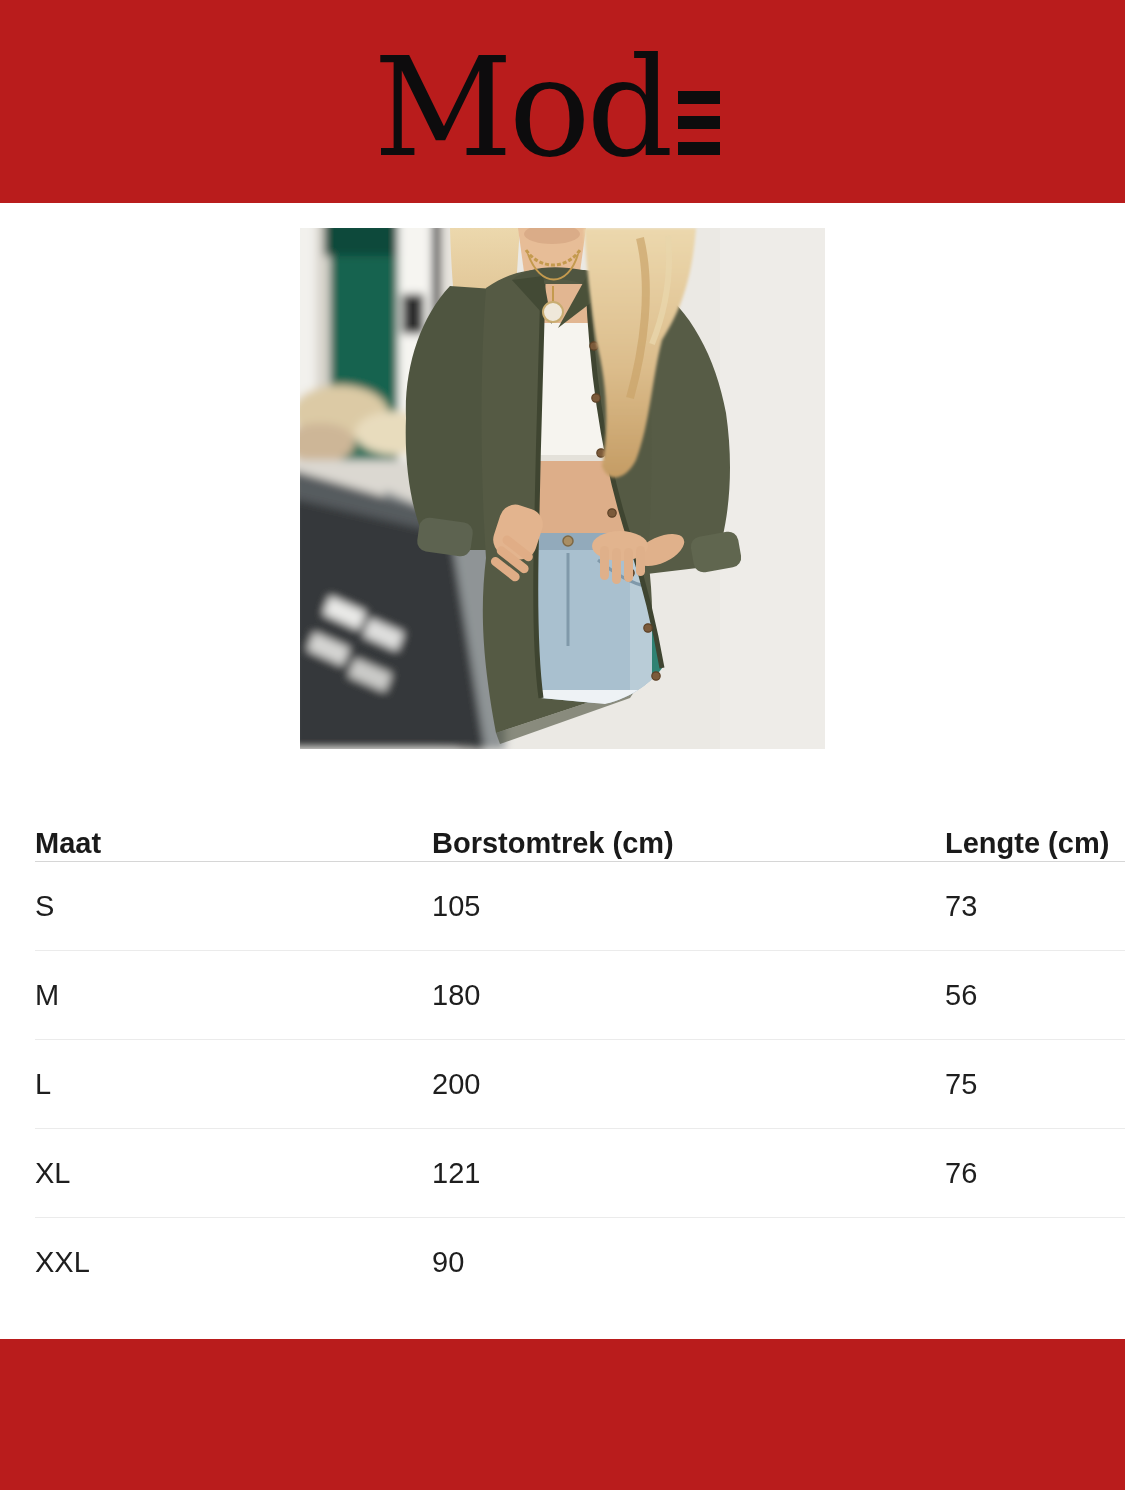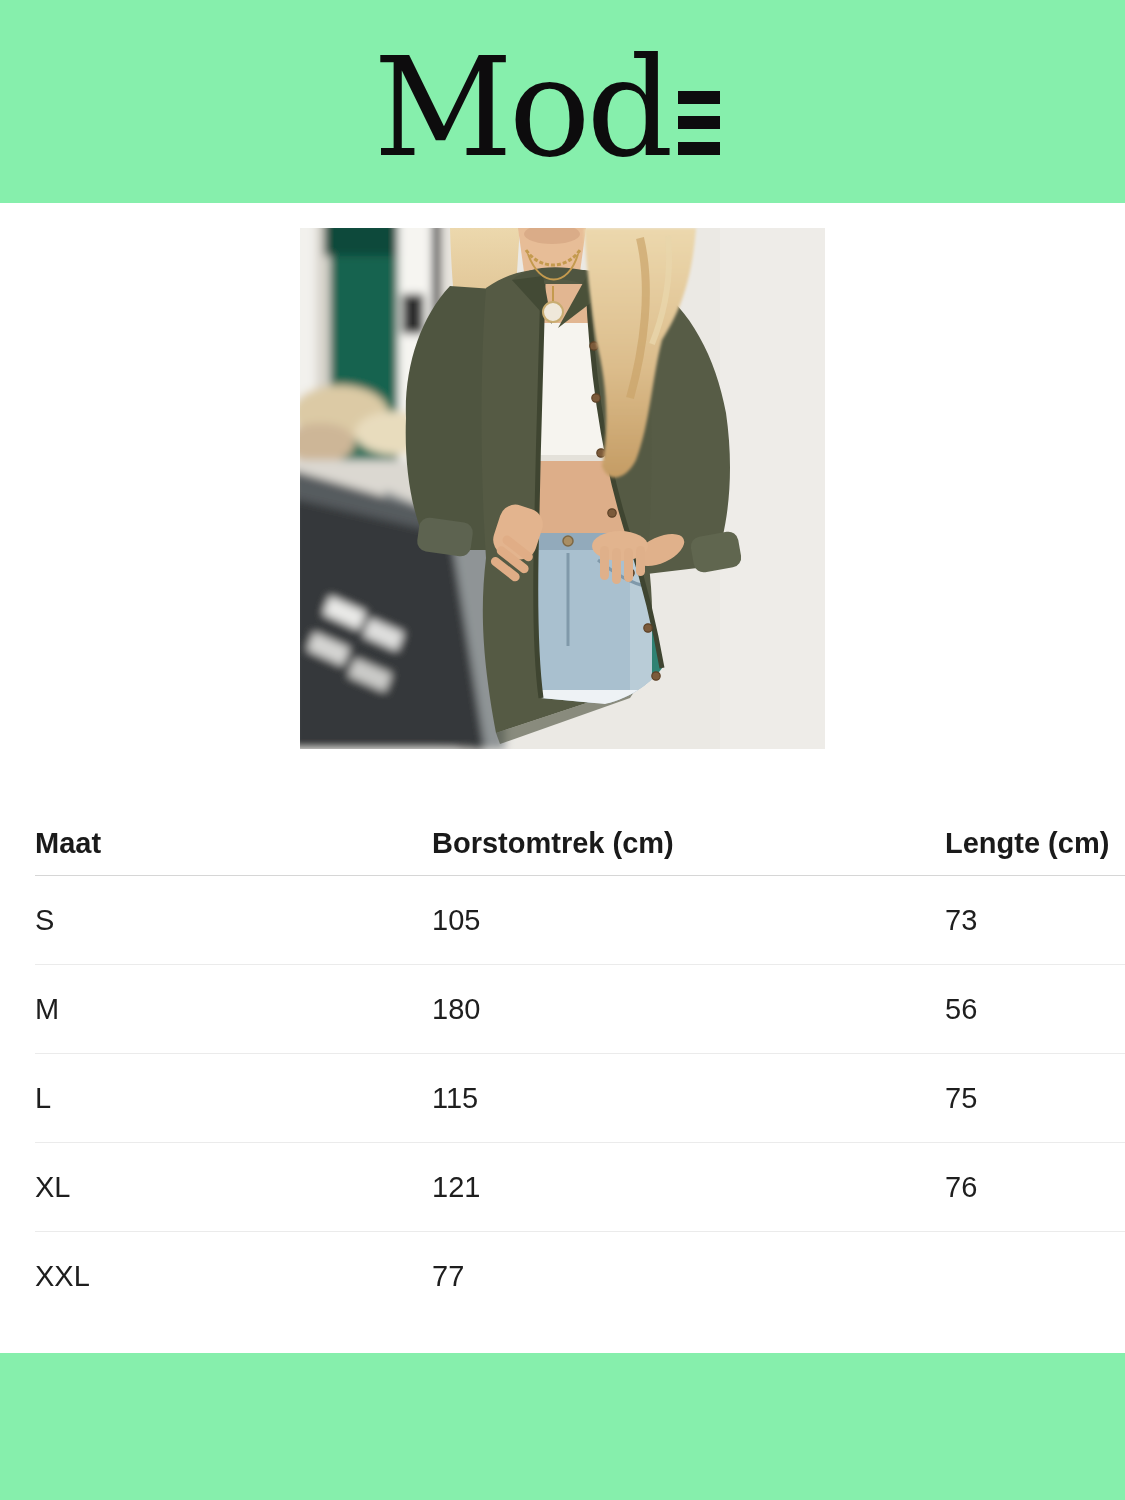--- a/index.html
+++ b/index.html
@@ -9,7 +9,7 @@
     font-family:"Liberation Sans",sans-serif;
   }
   
-  .banner{width:100%;background:#86efac;}
+  .banner{width:100%;background:#b91c1c;}
   .banner.top{height:203px;display:flex;align-items:center;justify-content:center;}
   .banner.bottom{height:151px;margin-top:33px;}
   

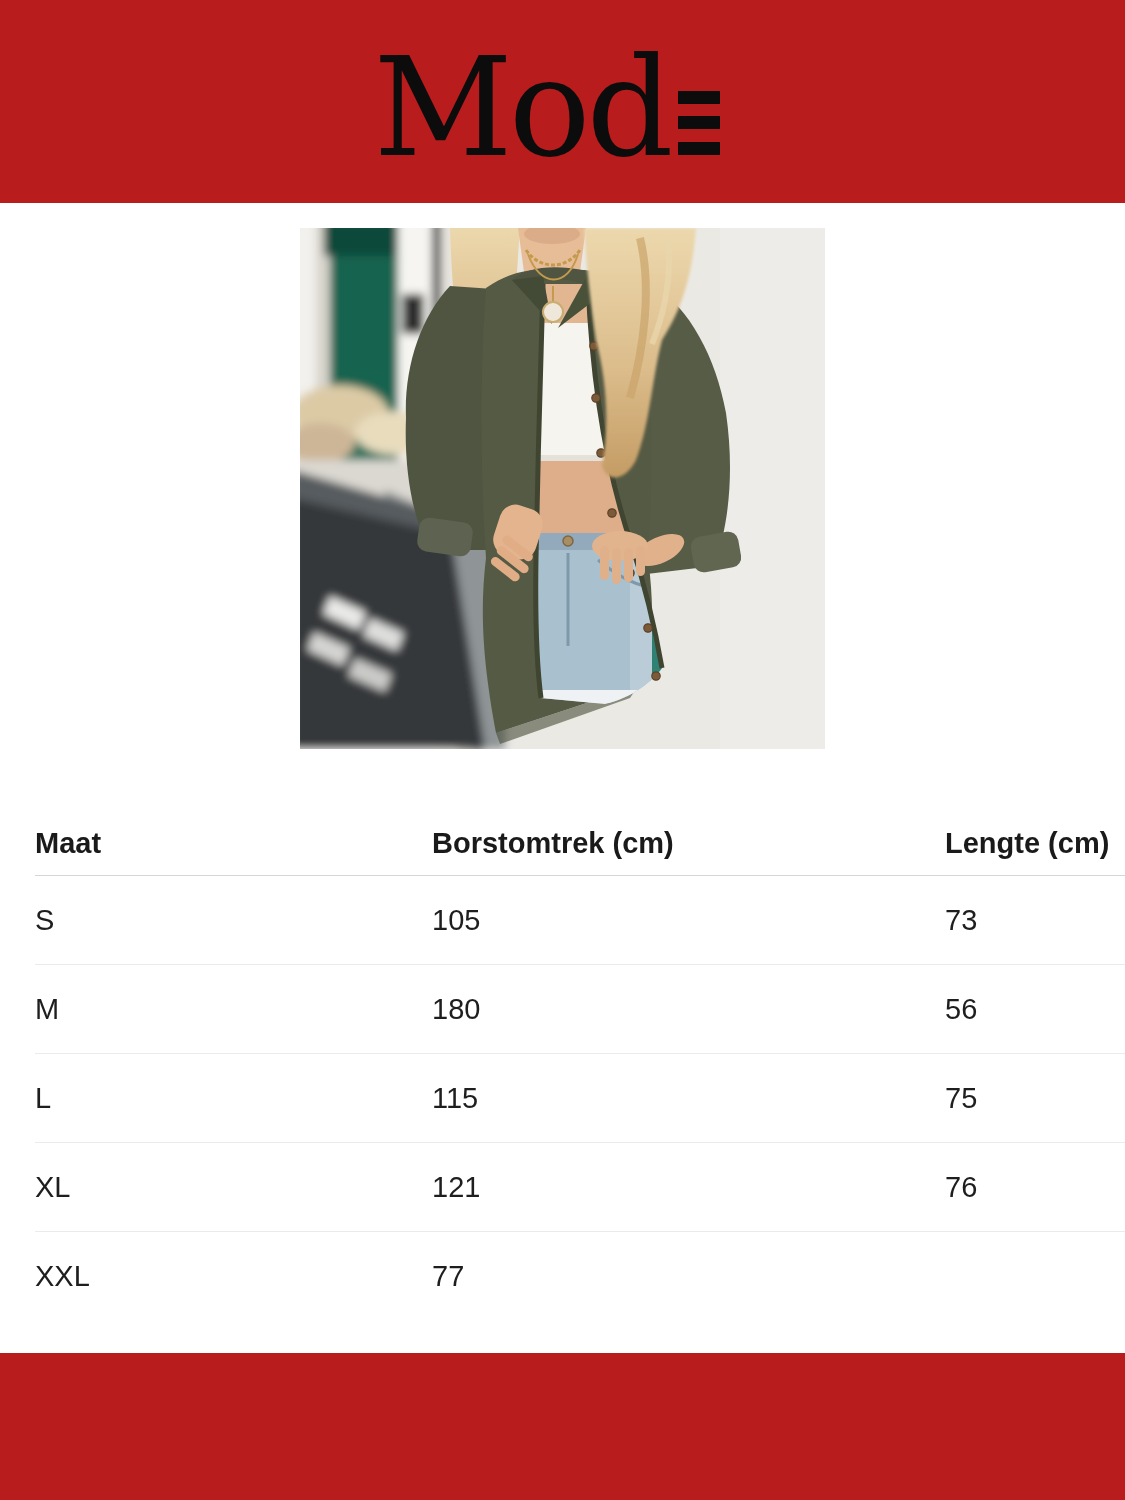--- a/index.html
+++ b/index.html
@@ -34,7 +34,7 @@
   .thead,.trow{display:grid;grid-template-columns:397px 513px 1fr;}
   .thead{
     font-weight:bold;font-size:29px;line-height:35px;color:#1a1a1a;
-    padding-bottom:14px;border-bottom:1px solid #d6d6d6;
+    border-bottom:1px solid #d6d6d6;
   }
   .trow{
     height:88px;align-items:center;font-size:29px;color:#1e1e1e;

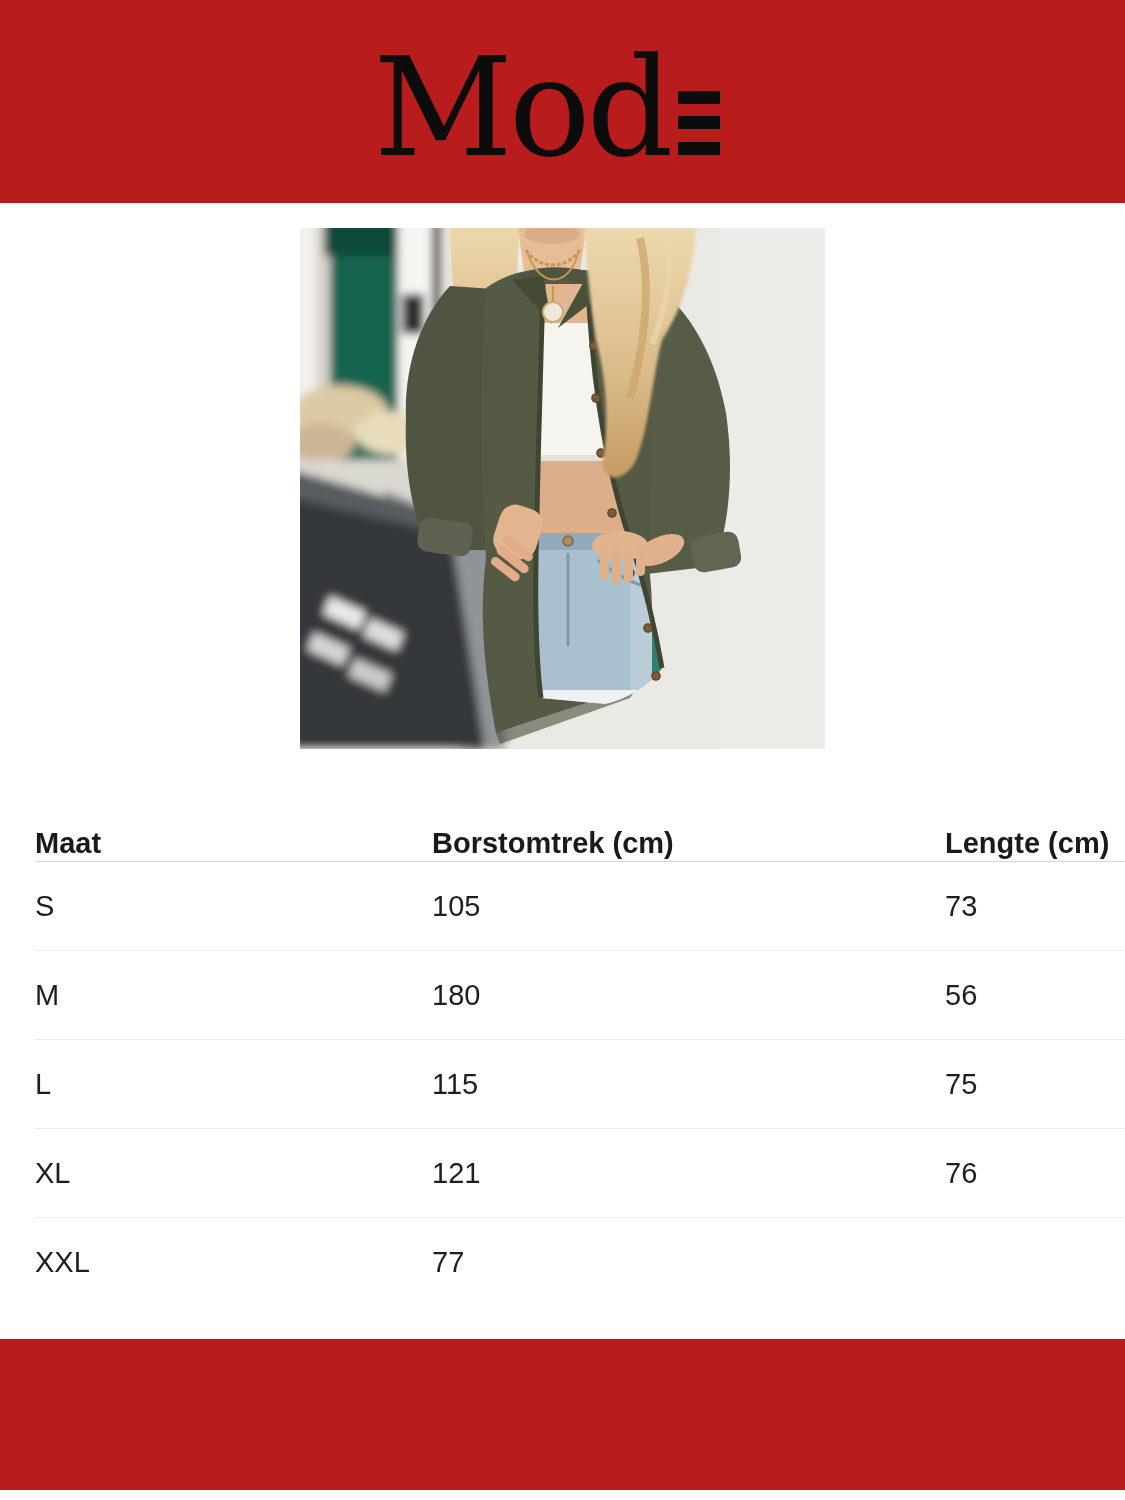--- a/index.html
+++ b/index.html
@@ -219,7 +219,7 @@
     </div>
     <div class="trow">
       <div>L</div>
-      <div>115</div>
+      <div>200</div>
       <div>75</div>
     </div>
     <div class="trow">

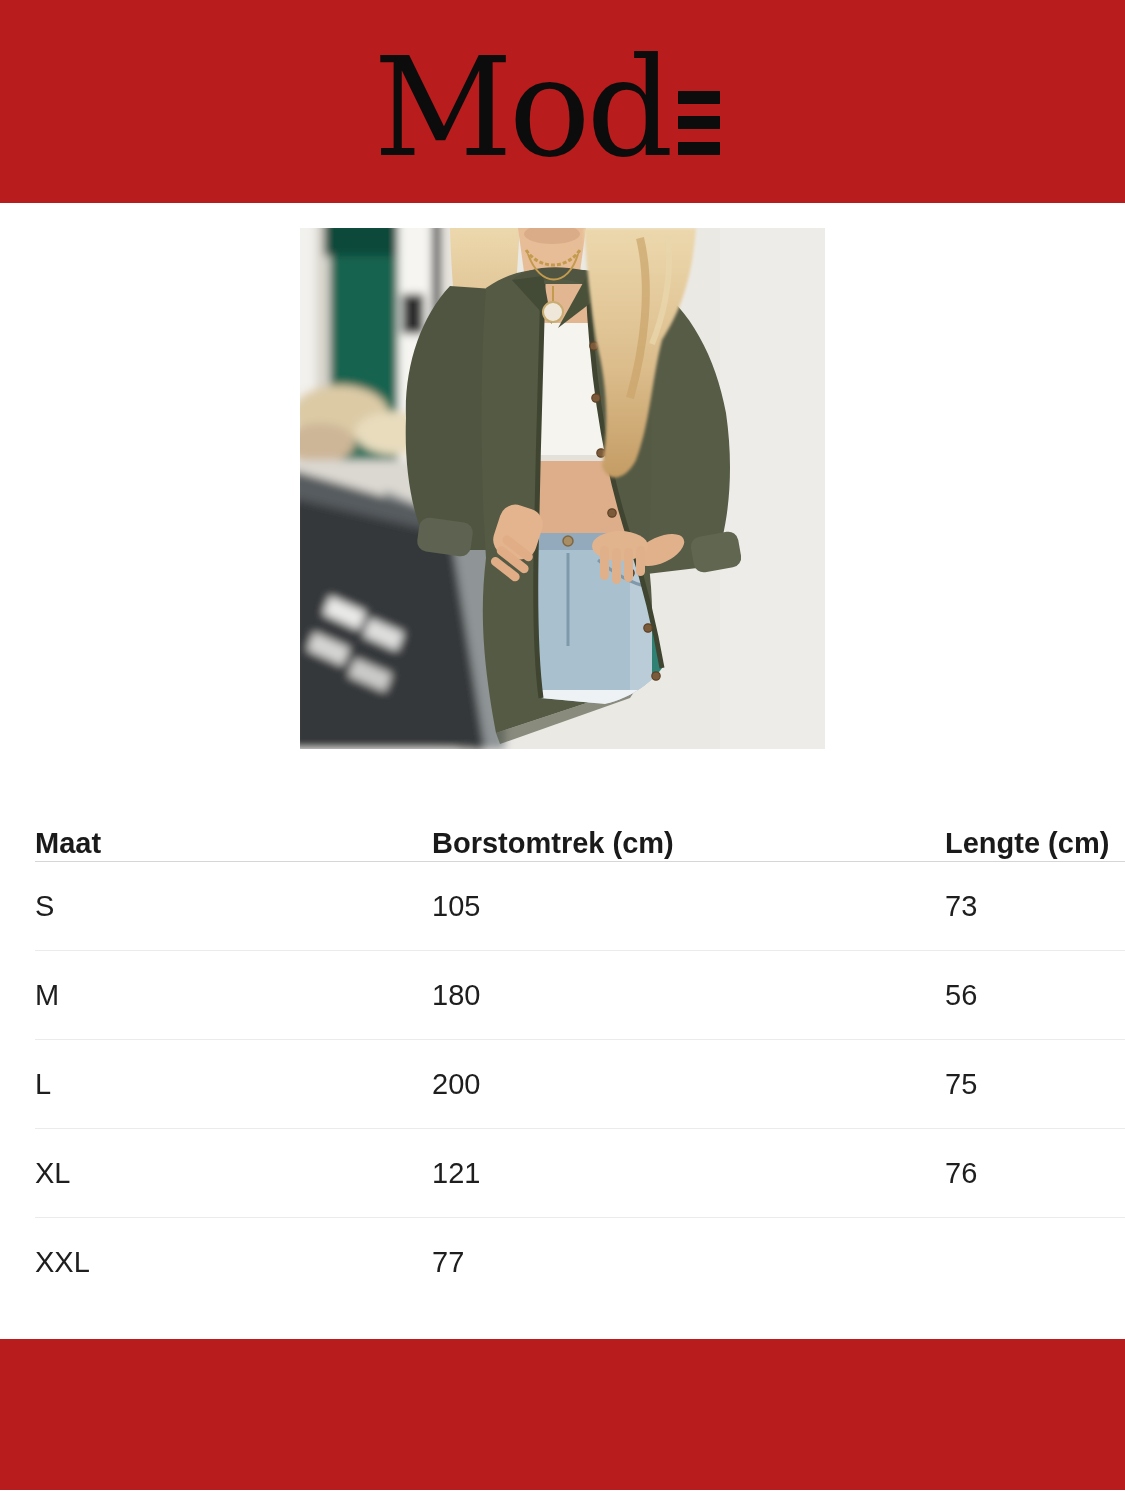--- a/index.html
+++ b/index.html
@@ -229,7 +229,7 @@
     </div>
     <div class="trow">
       <div>XXL</div>
-      <div>77</div>
+      <div>90</div>
     </div>
   </section>
 

